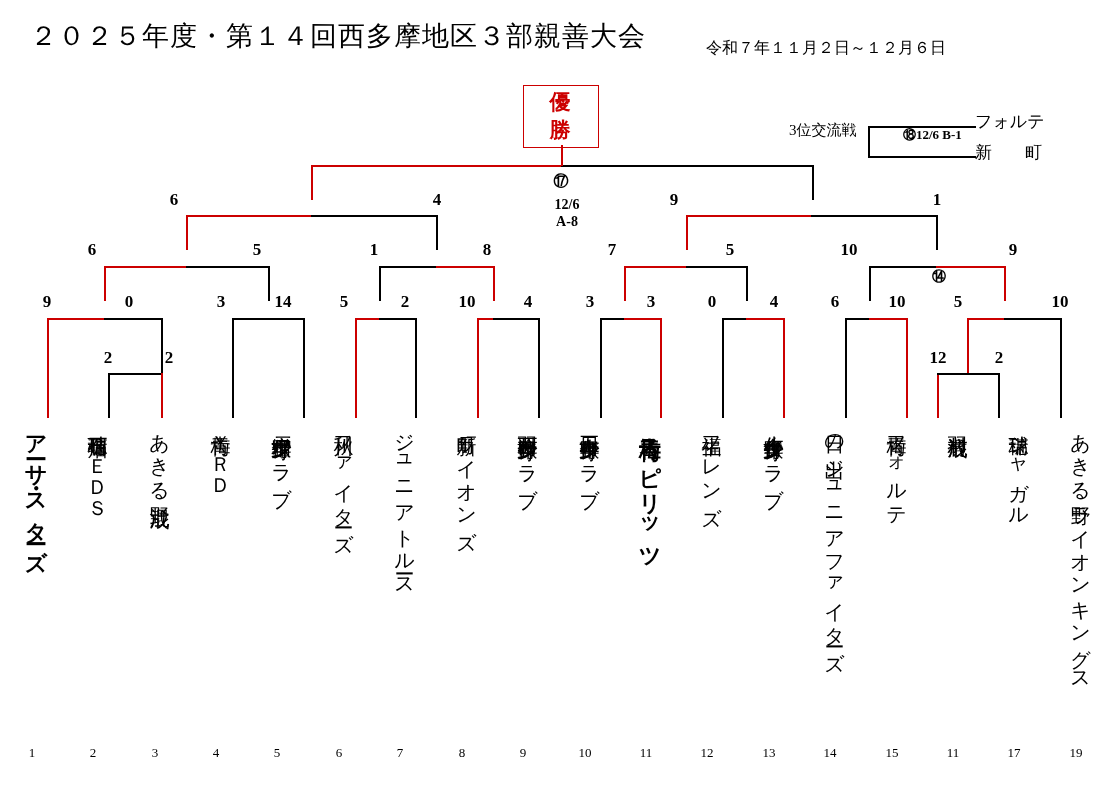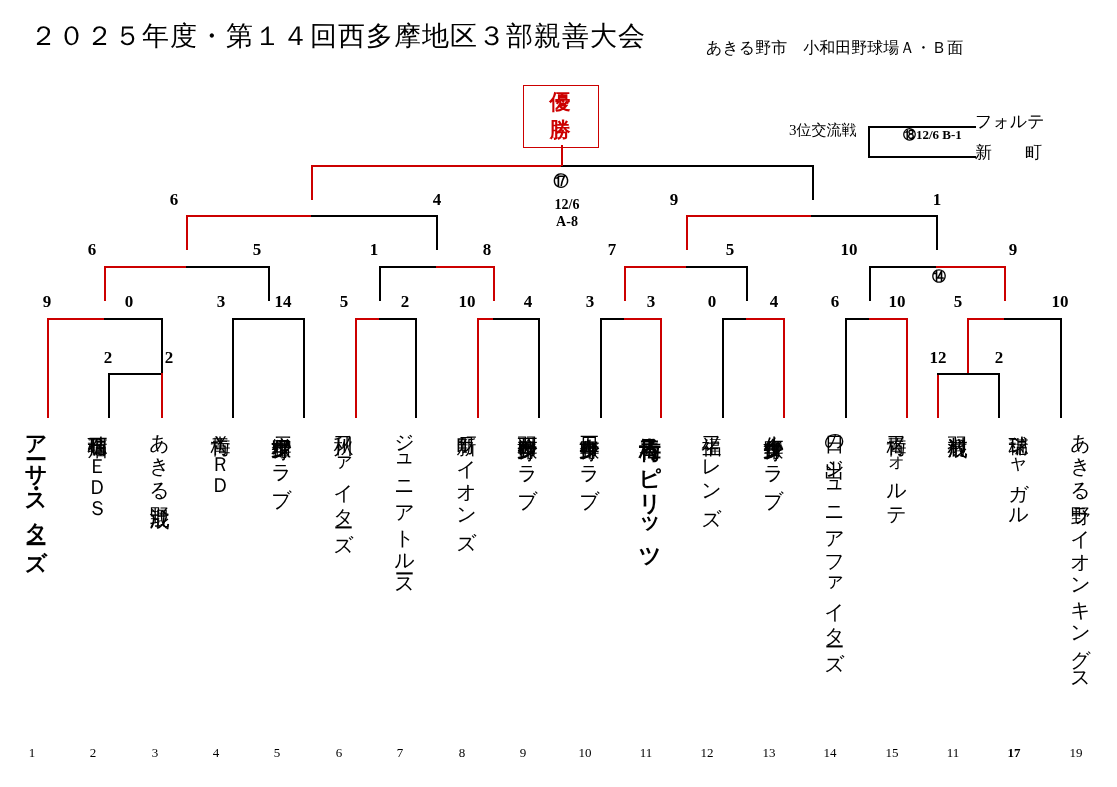--- a/index.html
+++ b/index.html
@@ -86,6 +86,7 @@
 <div class="abs" id="title">２０２５年度・第１４回西多摩地区３部親善大会</div>
 
 <div class="abs" id="meta">
+  <div>令和７年１１月２日～１２月６日</div>
   <div>あきる野市　小和田野球場Ａ・Ｂ面</div>
 </div>
 

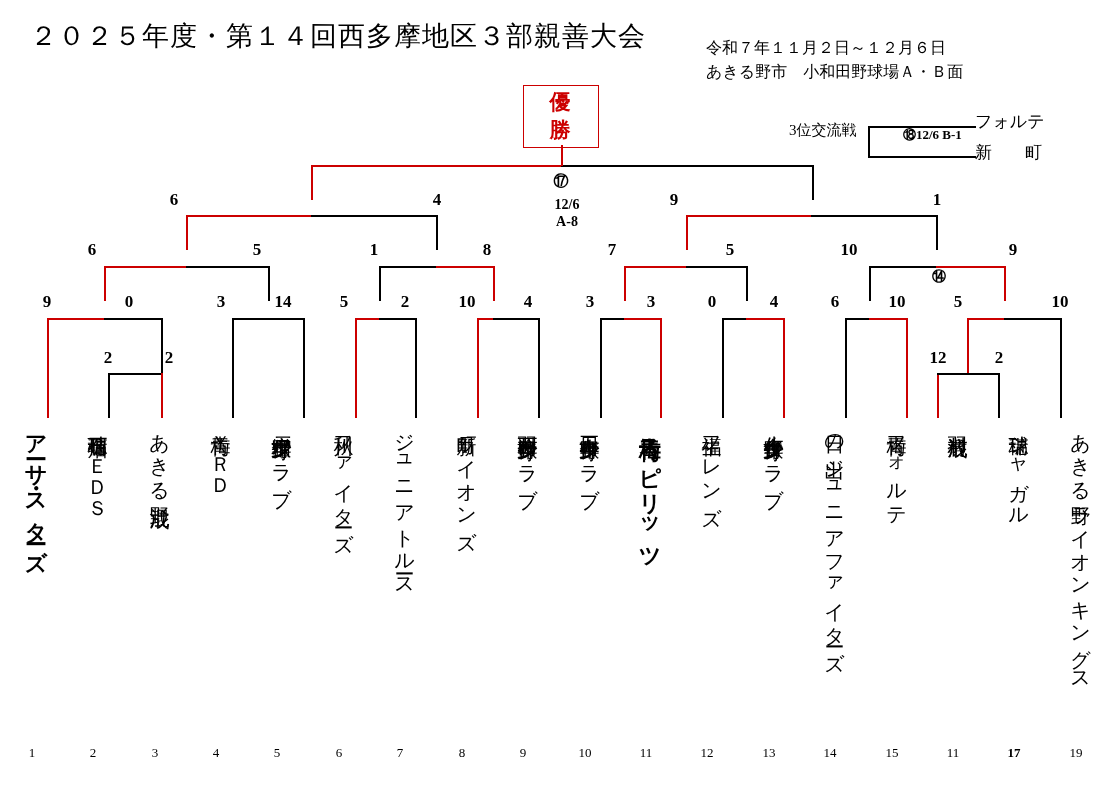--- a/index.html
+++ b/index.html
@@ -87,7 +87,6 @@
 
 <div class="abs" id="meta">
   <div>令和７年１１月２日～１２月６日</div>
-  <div>あきる野市　小和田野球場Ａ・Ｂ面</div>
 </div>
 
 <div class="abs" id="champ">優　勝</div>

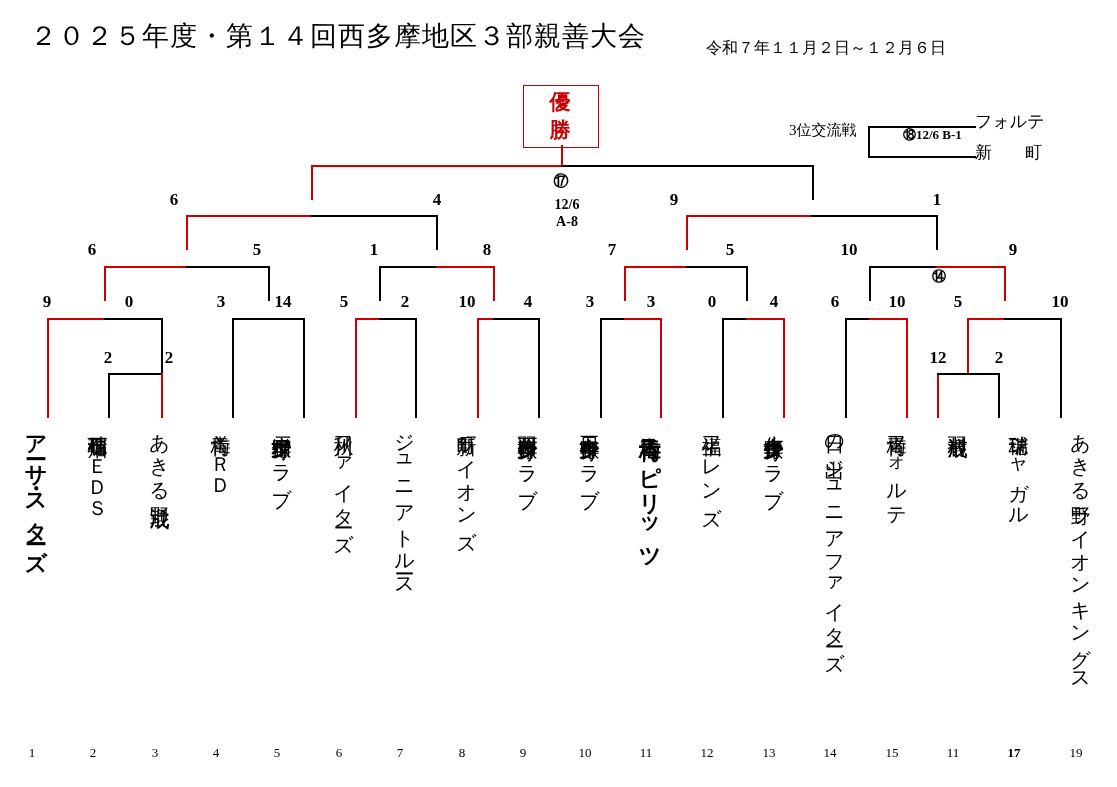--- a/index.html
+++ b/index.html
@@ -259,7 +259,7 @@
     <div class="team" style="left: 938px;">羽村混成</div>
     <div class="seed" style="left: 938px;">11</div>
     <div class="team" style="left: 999px;">瑞穂ジャガル</div>
-    <div class="seed" style="left: 999px; font-weight: bold;">17</div>
+    <div class="seed" style="left: 999px;">17</div>
     <div class="team" style="left: 1061px;">あきる野ライオンキングス</div>
     <div class="seed" style="left: 1061px;">19</div>
   </div>

